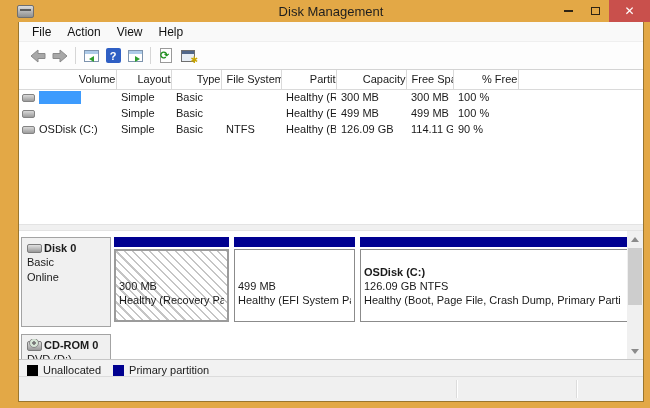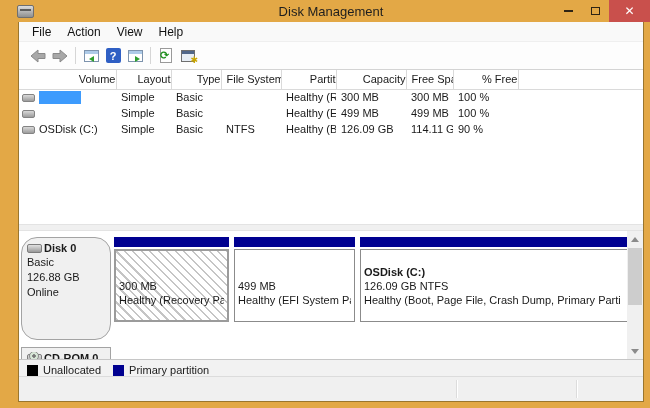--- a/index.html
+++ b/index.html
@@ -65,7 +65,7 @@
   .cd-ico:after { content:""; position:absolute; left:1px; top:-4px; width:8px; height:8px; border-radius:50%;
                   background:radial-gradient(circle at 50% 50%, #777 0 1.5px, #d7e6d7 2px 4px); border:1px solid #8a8a8a; }
   .disk0-graph { display:flex; height:85px; margin-left:3px; }
-  .disk-label.h85 { height:103px;border-radius:16px; }
+  .disk-label.h85 { height:90px; }
   .disk-label.h46 { height:60px; }
   .partition { display:flex; flex-direction:column; margin-right:5px; }
   .p1 { width:115px; } .p2 { width:121px; } .p3 { width:272px; margin-right:0; }

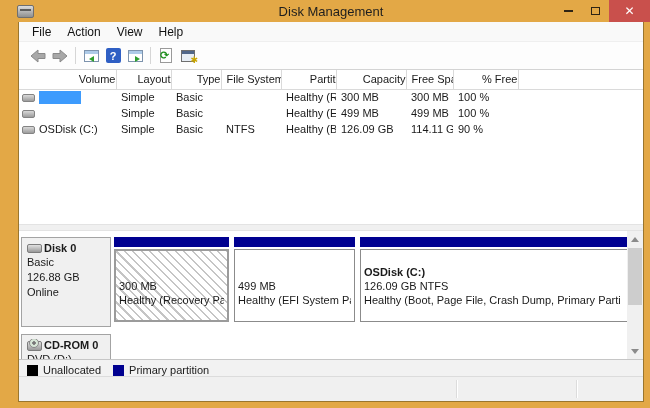--- a/index.html
+++ b/index.html
@@ -232,7 +232,6 @@
         <div class="disk-label h85">
           <div class="dl-title"><span class="drive-ico"></span><span>Disk 0</span></div>
           <div class="dl-line">Basic</div>
-          <div class="dl-line">126.88 GB</div>
           <div class="dl-line">Online</div>
         </div>
         <div class="disk0-graph">

